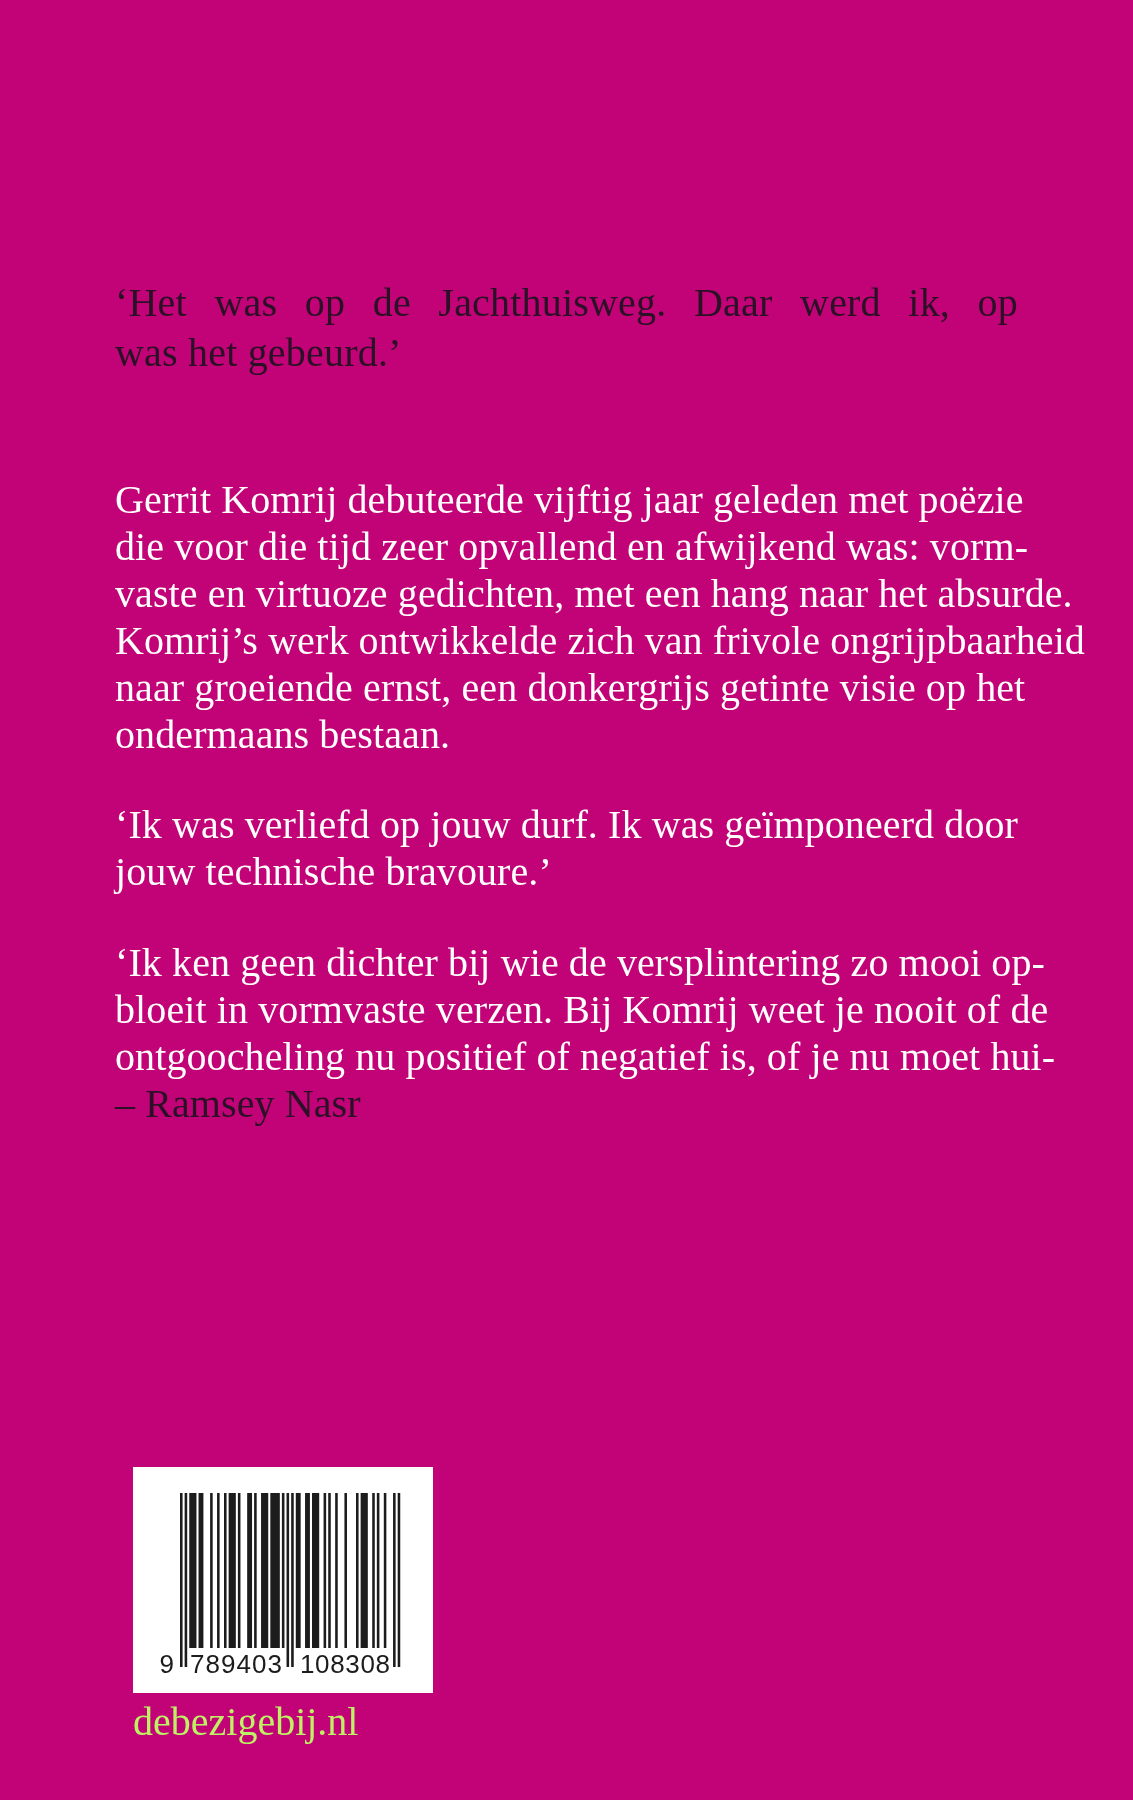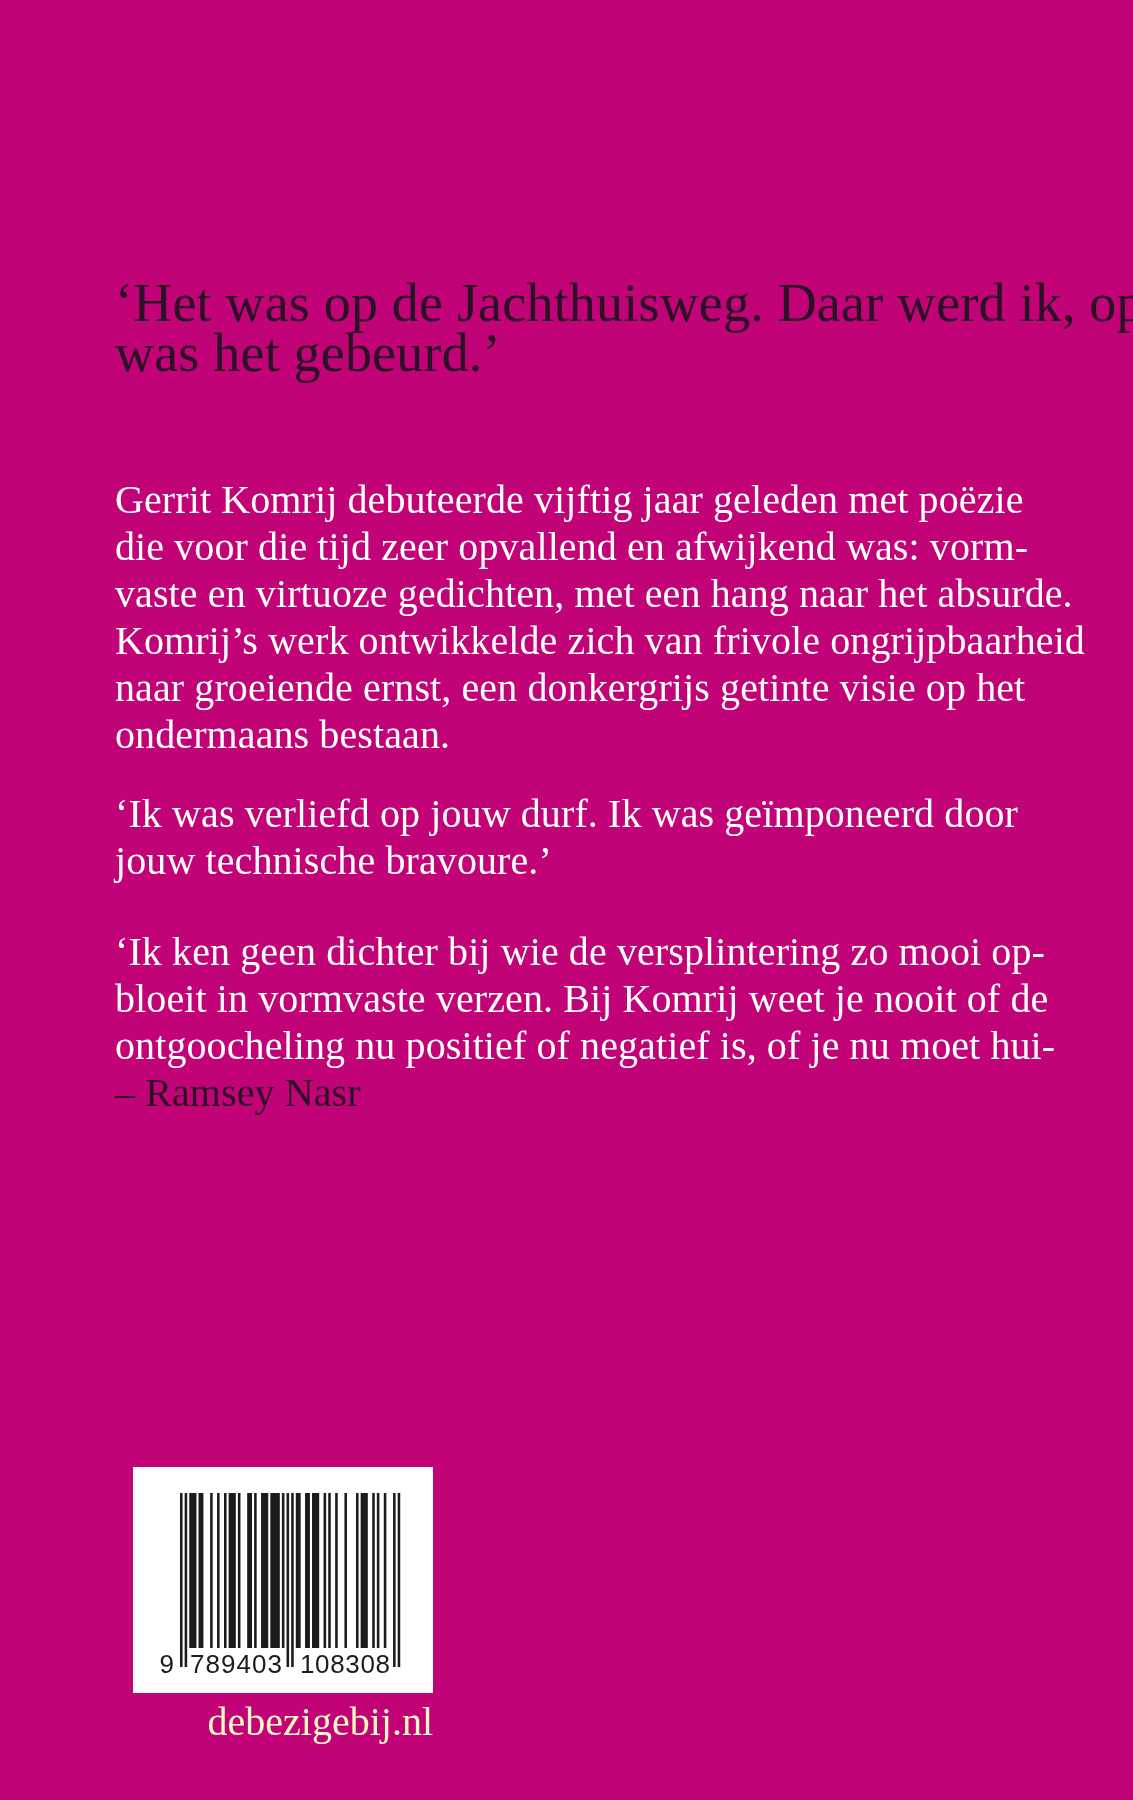--- a/index.html
+++ b/index.html
@@ -27,7 +27,7 @@
     text-align: justify;
     text-align-last: left;
   }
-  .size-large { font-size: 54px; line-height: 50px; letter-spacing: 0.2px; }
+  .size-large { font-size: 40px; line-height: 50px; letter-spacing: 0.2px; }
   .size-body  { font-size: 40px; line-height: 47px; letter-spacing: 0.1px; }
   .color-dark  { color: #2a1126; }
   .color-light { color: #ffffff; }

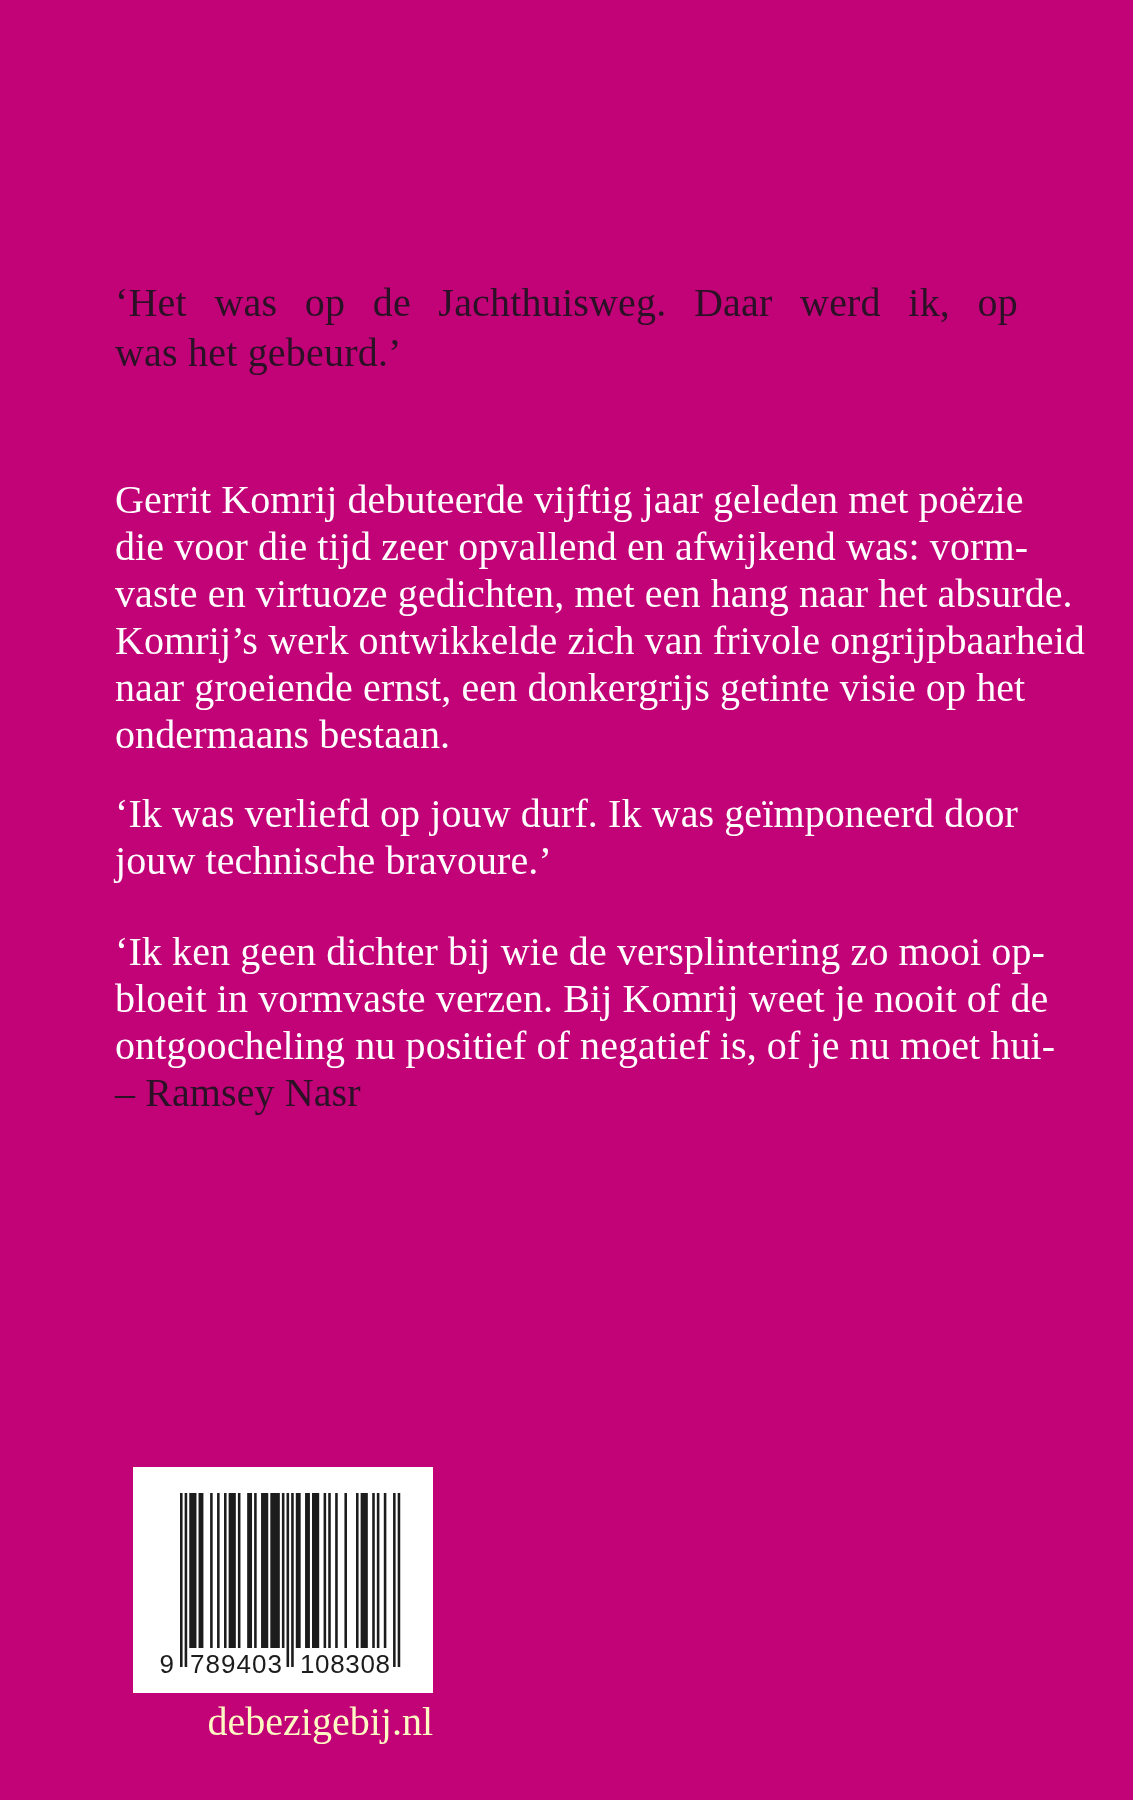--- a/index.html
+++ b/index.html
@@ -34,7 +34,7 @@
 
   [data-name="headline-quote"]     { margin-top: 278px; }
   [data-name="body-paragraph"]     { margin-top: 98px; }
-  [data-name="lanoye-quote"]       { margin-top: 32px; }
+  [data-name="lanoye-quote"]       { margin-top: 43px; }
   [data-name="lanoye-attribution"] { margin-top: 0; }
   [data-name="nasr-quote"]         { margin-top: 44px; }
   [data-name="nasr-attribution"]   { margin-top: 0; }

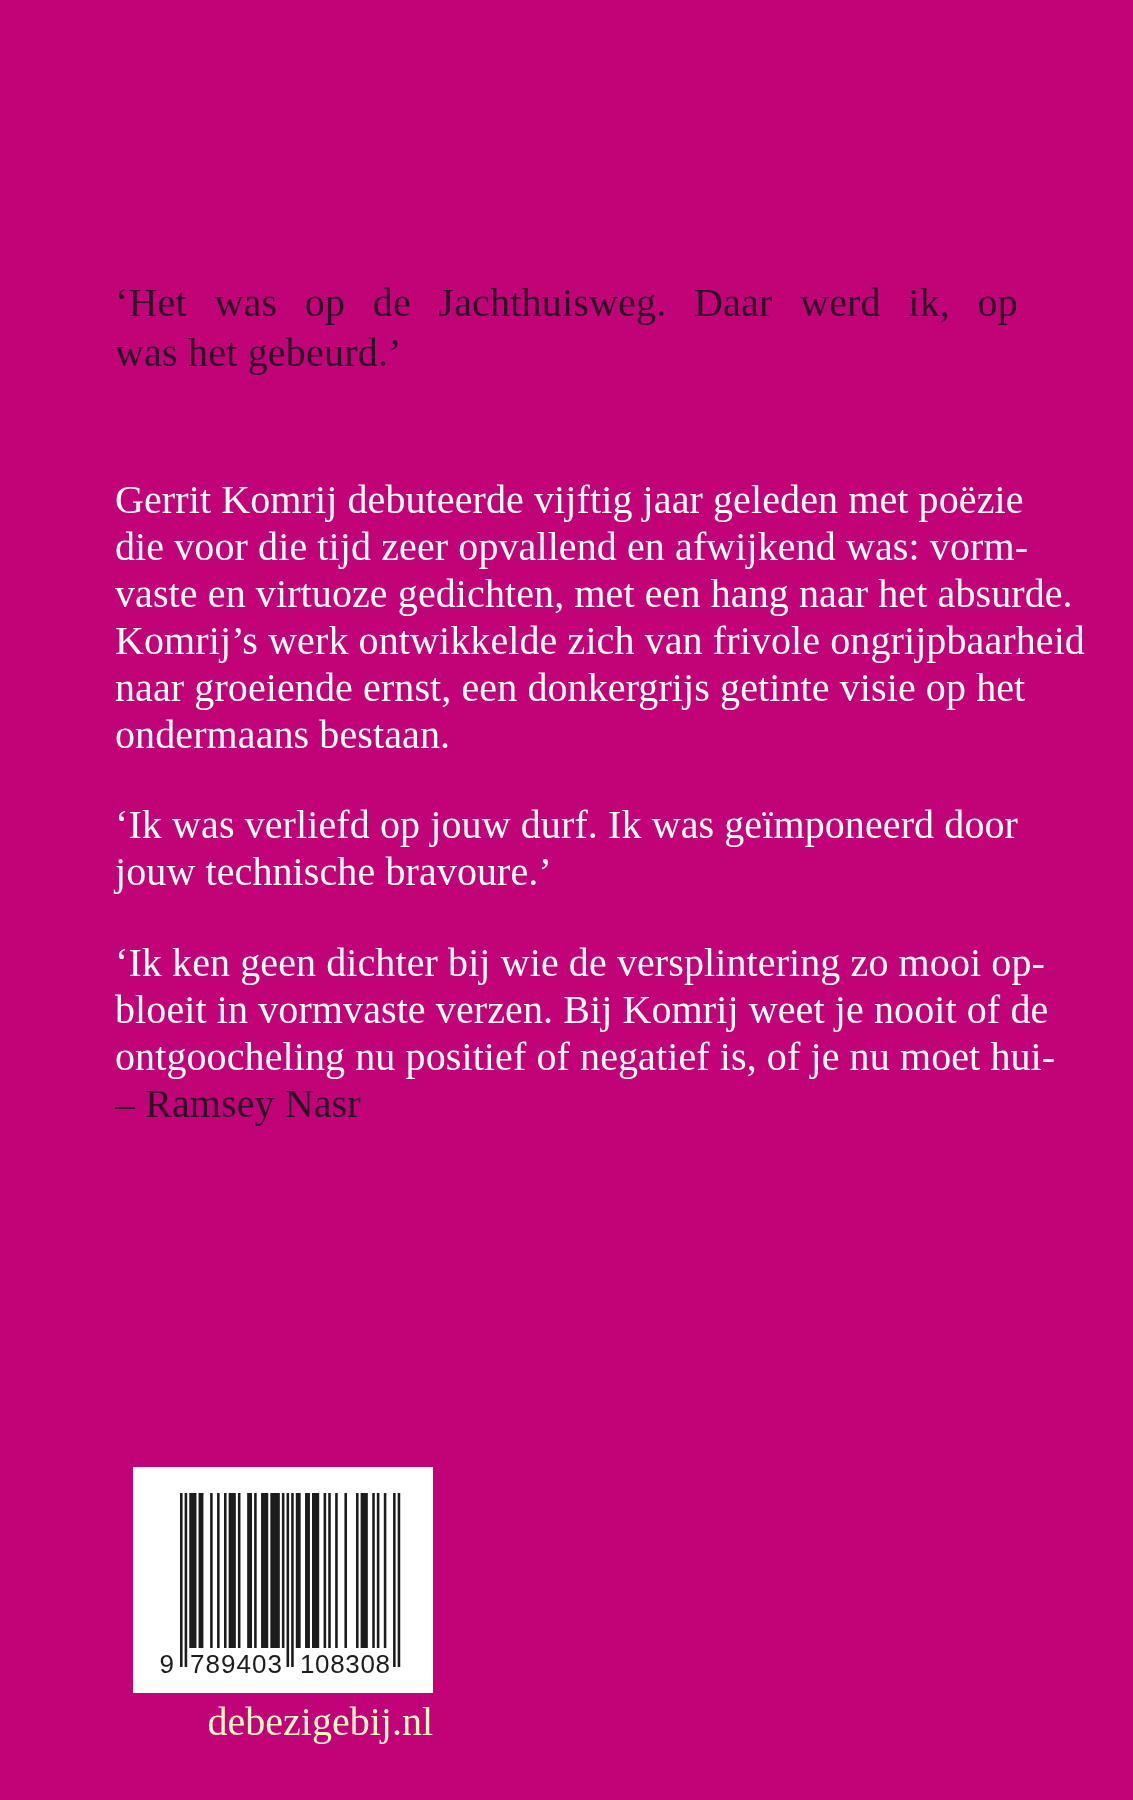--- a/index.html
+++ b/index.html
@@ -59,10 +59,10 @@
     left: 133px;
     top: 1698px;
     width: 300px;
-    text-align: right;
+    text-align: left;
     font-size: 40px;
     line-height: 48px;
-    color: #fef9c3;
+    color: #bef264;
     font-family: "Liberation Serif", serif;
   }
 </style>

